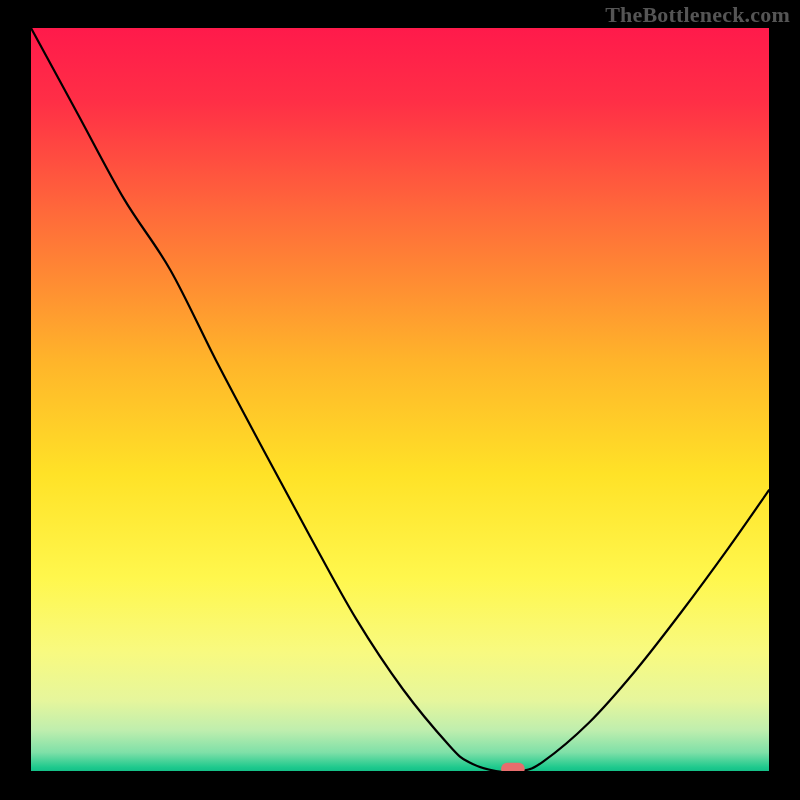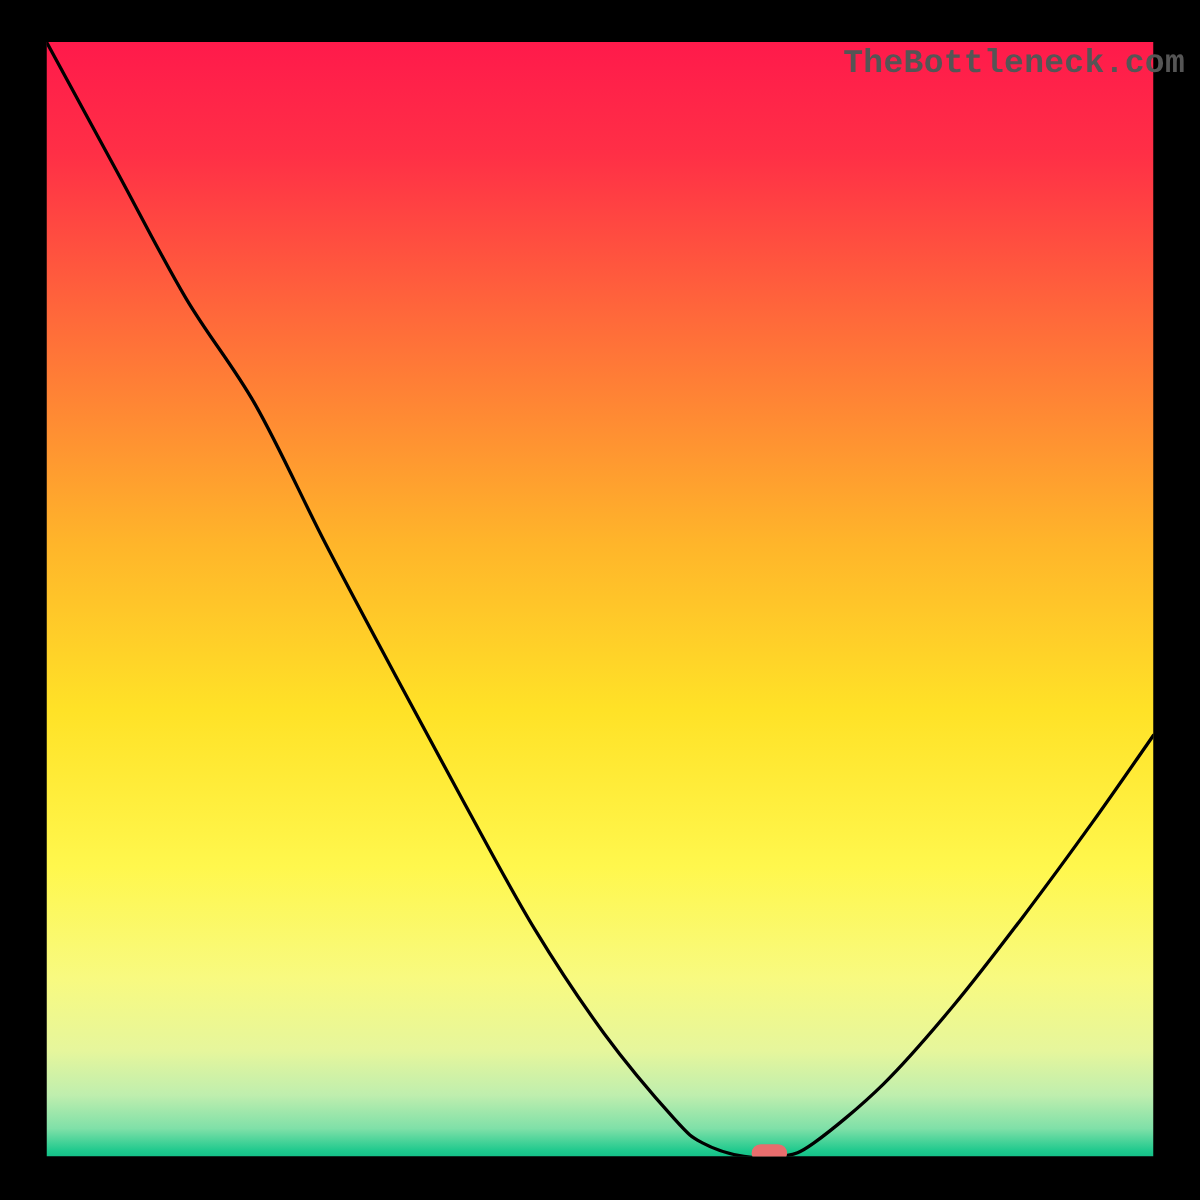--- a/index.html
+++ b/index.html
@@ -24,9 +24,8 @@
     color: #555;
     font-size: 22px;
     font-weight: 600;
-    font-family: Liberation Mono, monospace;
+    font-family: Liberation Serif, serif;
     letter-spacing: 0.2px;
-    margin-top: 28px;
   }
 </style>
 </head>

